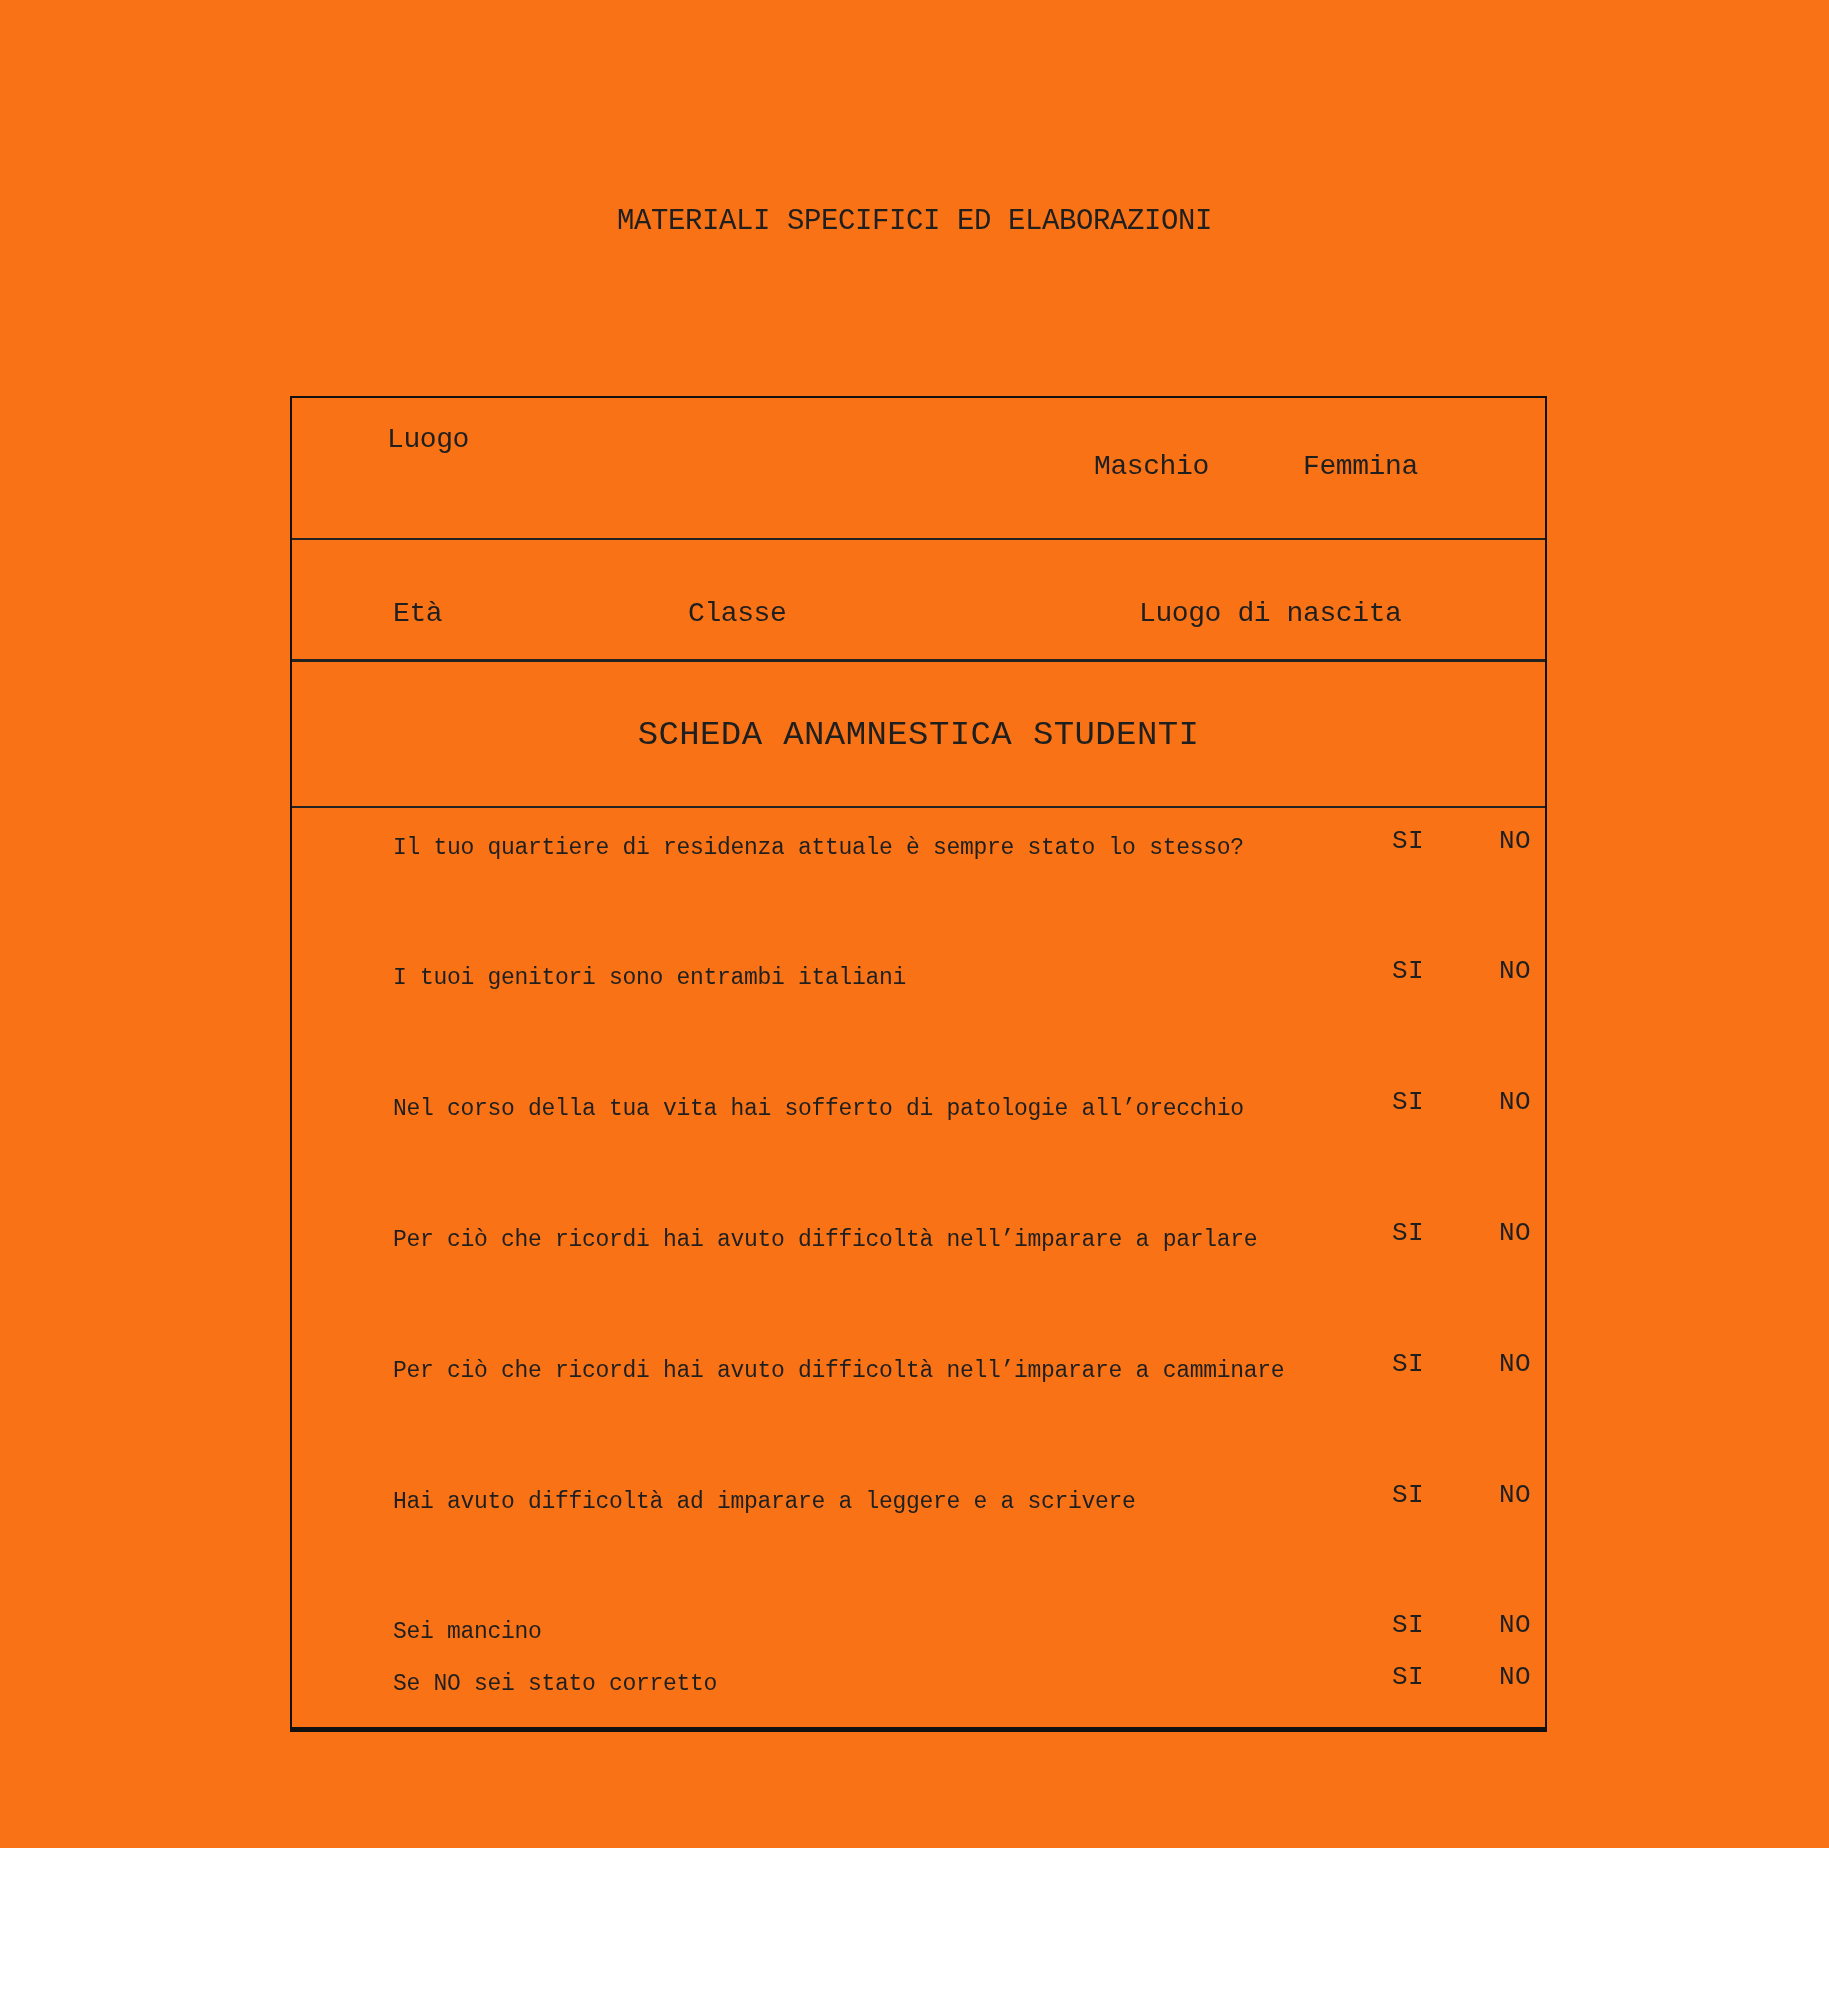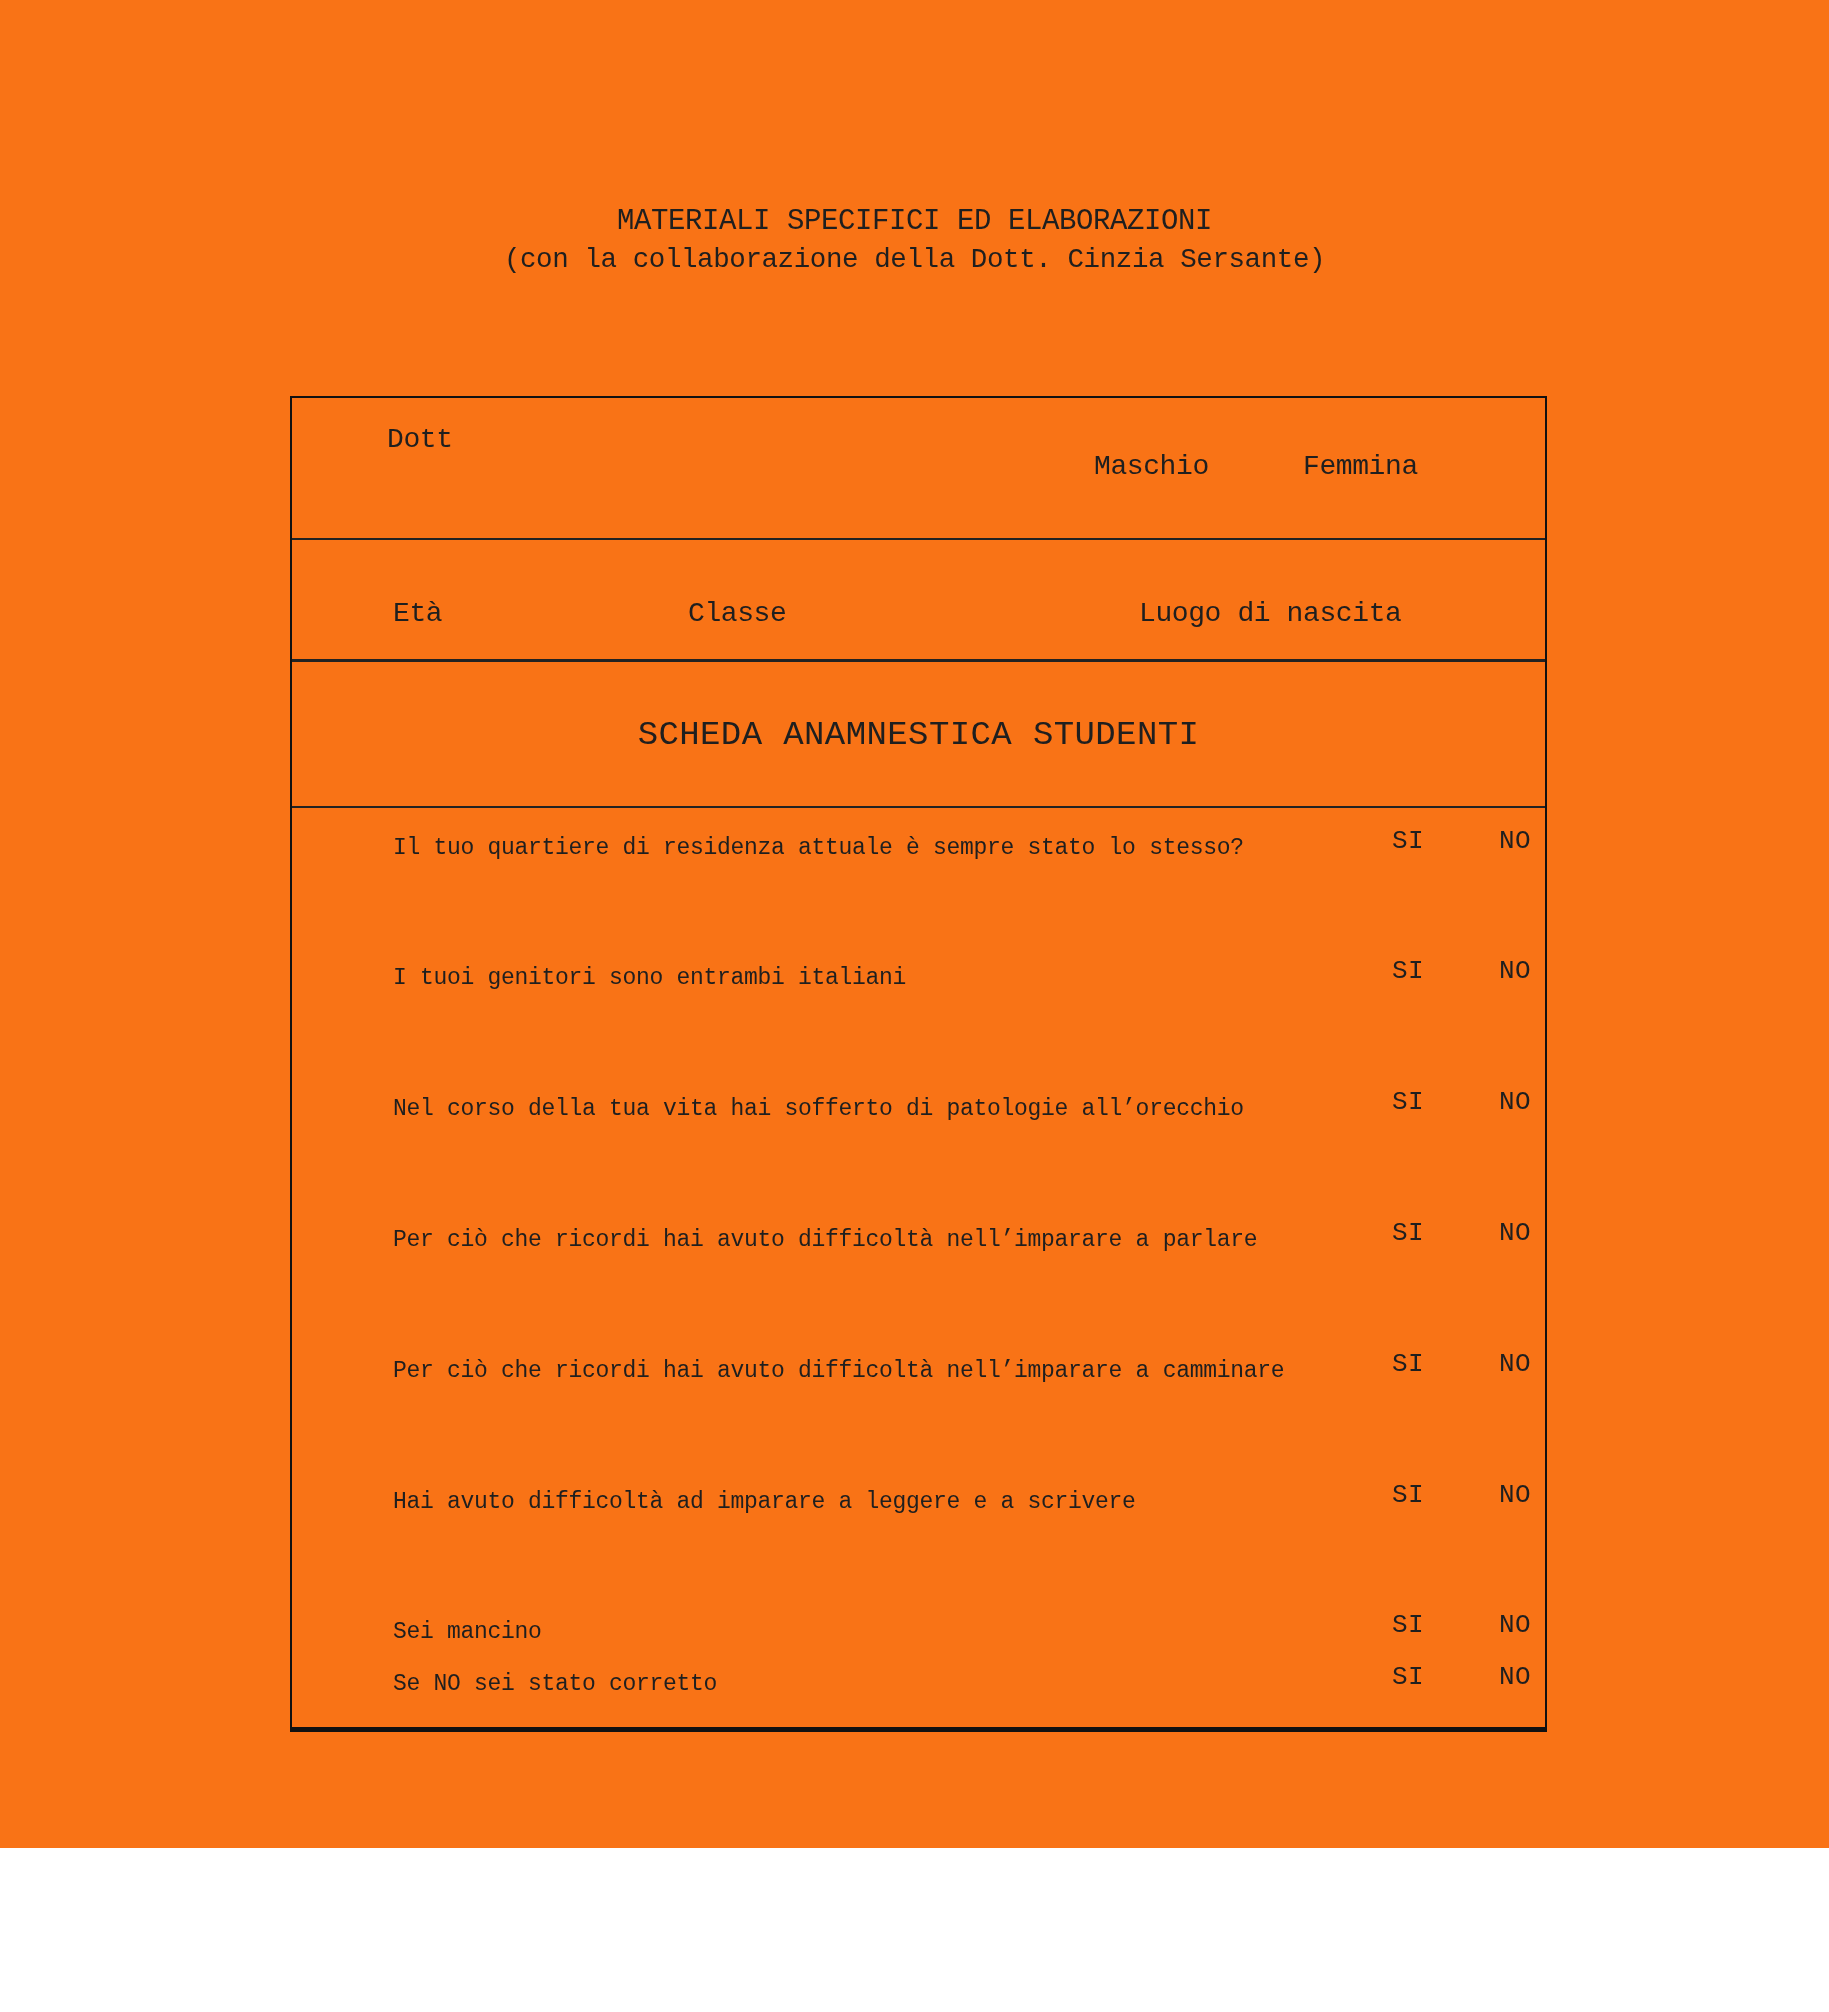--- a/index.html
+++ b/index.html
@@ -123,7 +123,6 @@
 <div class="page">
 
   <div class="doc-title">MATERIALI SPECIFICI ED ELABORAZIONI</div>
-  <div class="doc-subtitle">(con la collaborazione della Dott. Cinzia Sersante)</div>
 
   <div class="form-box">
 

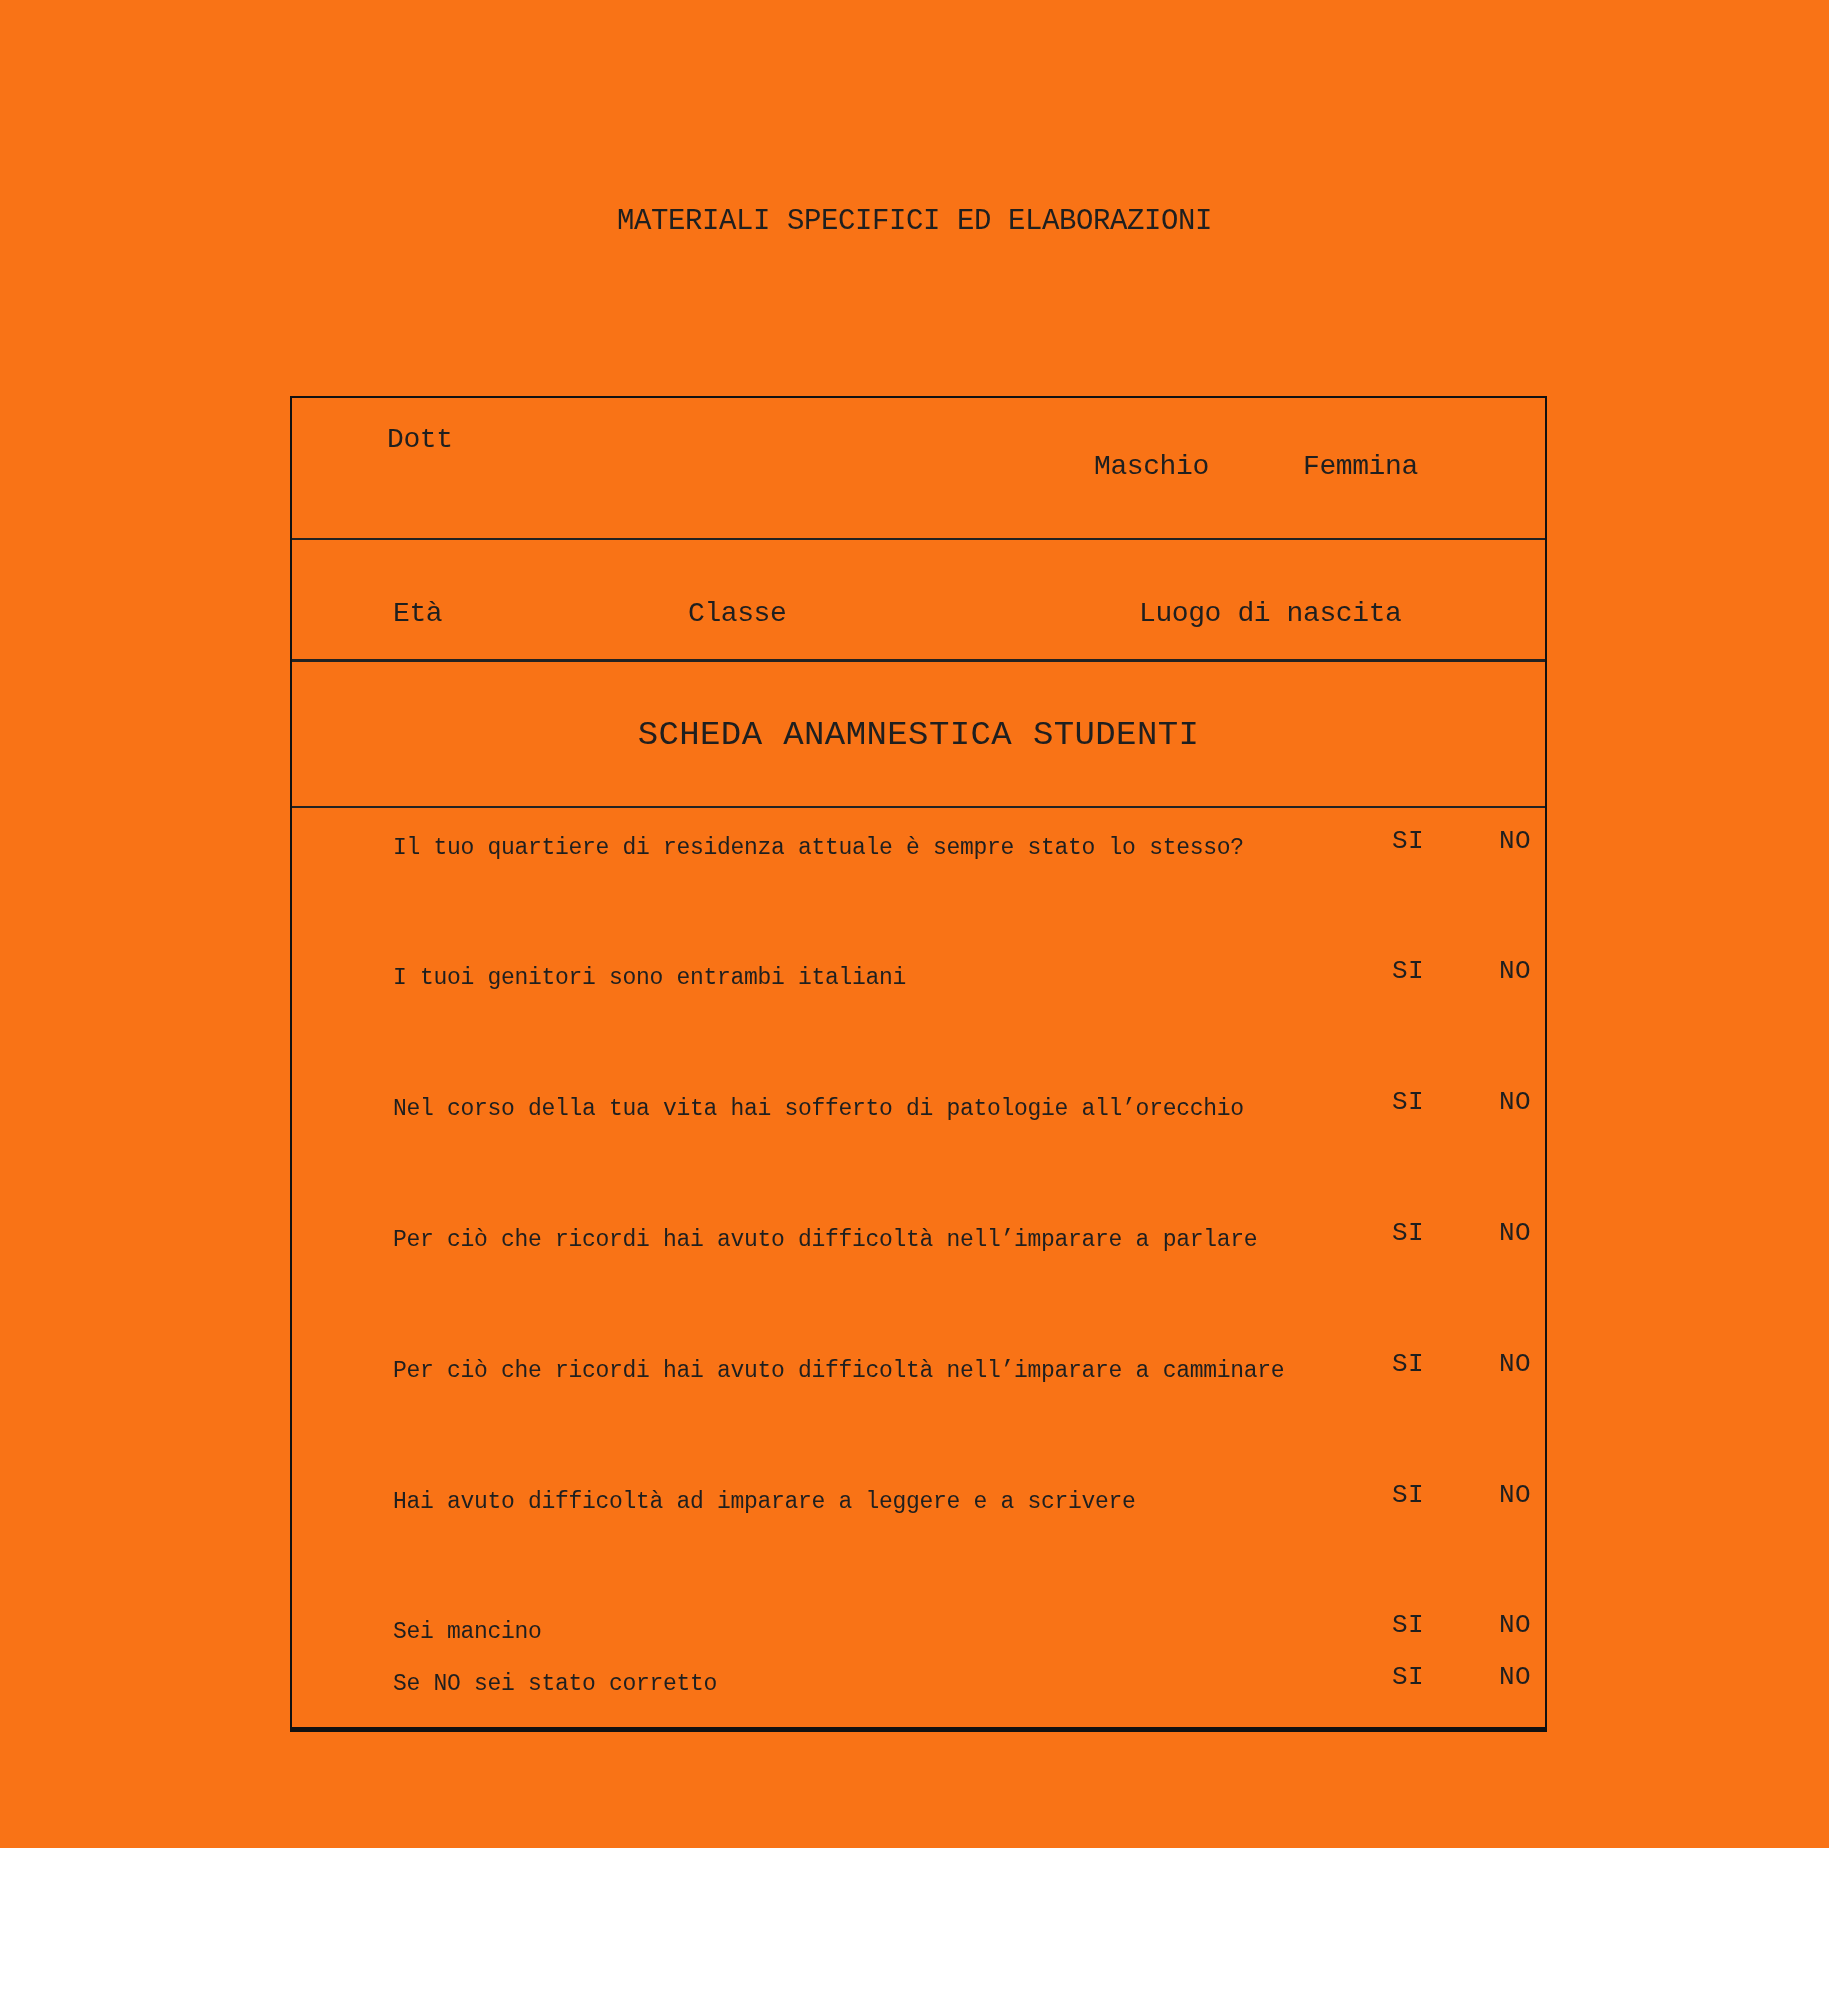--- a/index.html
+++ b/index.html
@@ -126,7 +126,7 @@
 
   <div class="form-box">
 
-    <span class="hdr-label lbl-data">Dott</span>
+    <span class="hdr-label lbl-data">Luogo</span>
     <span class="hdr-label lbl-maschio">Maschio</span>
     <span class="hdr-label lbl-femmina">Femmina</span>
     <div class="divider divider-1"></div>

